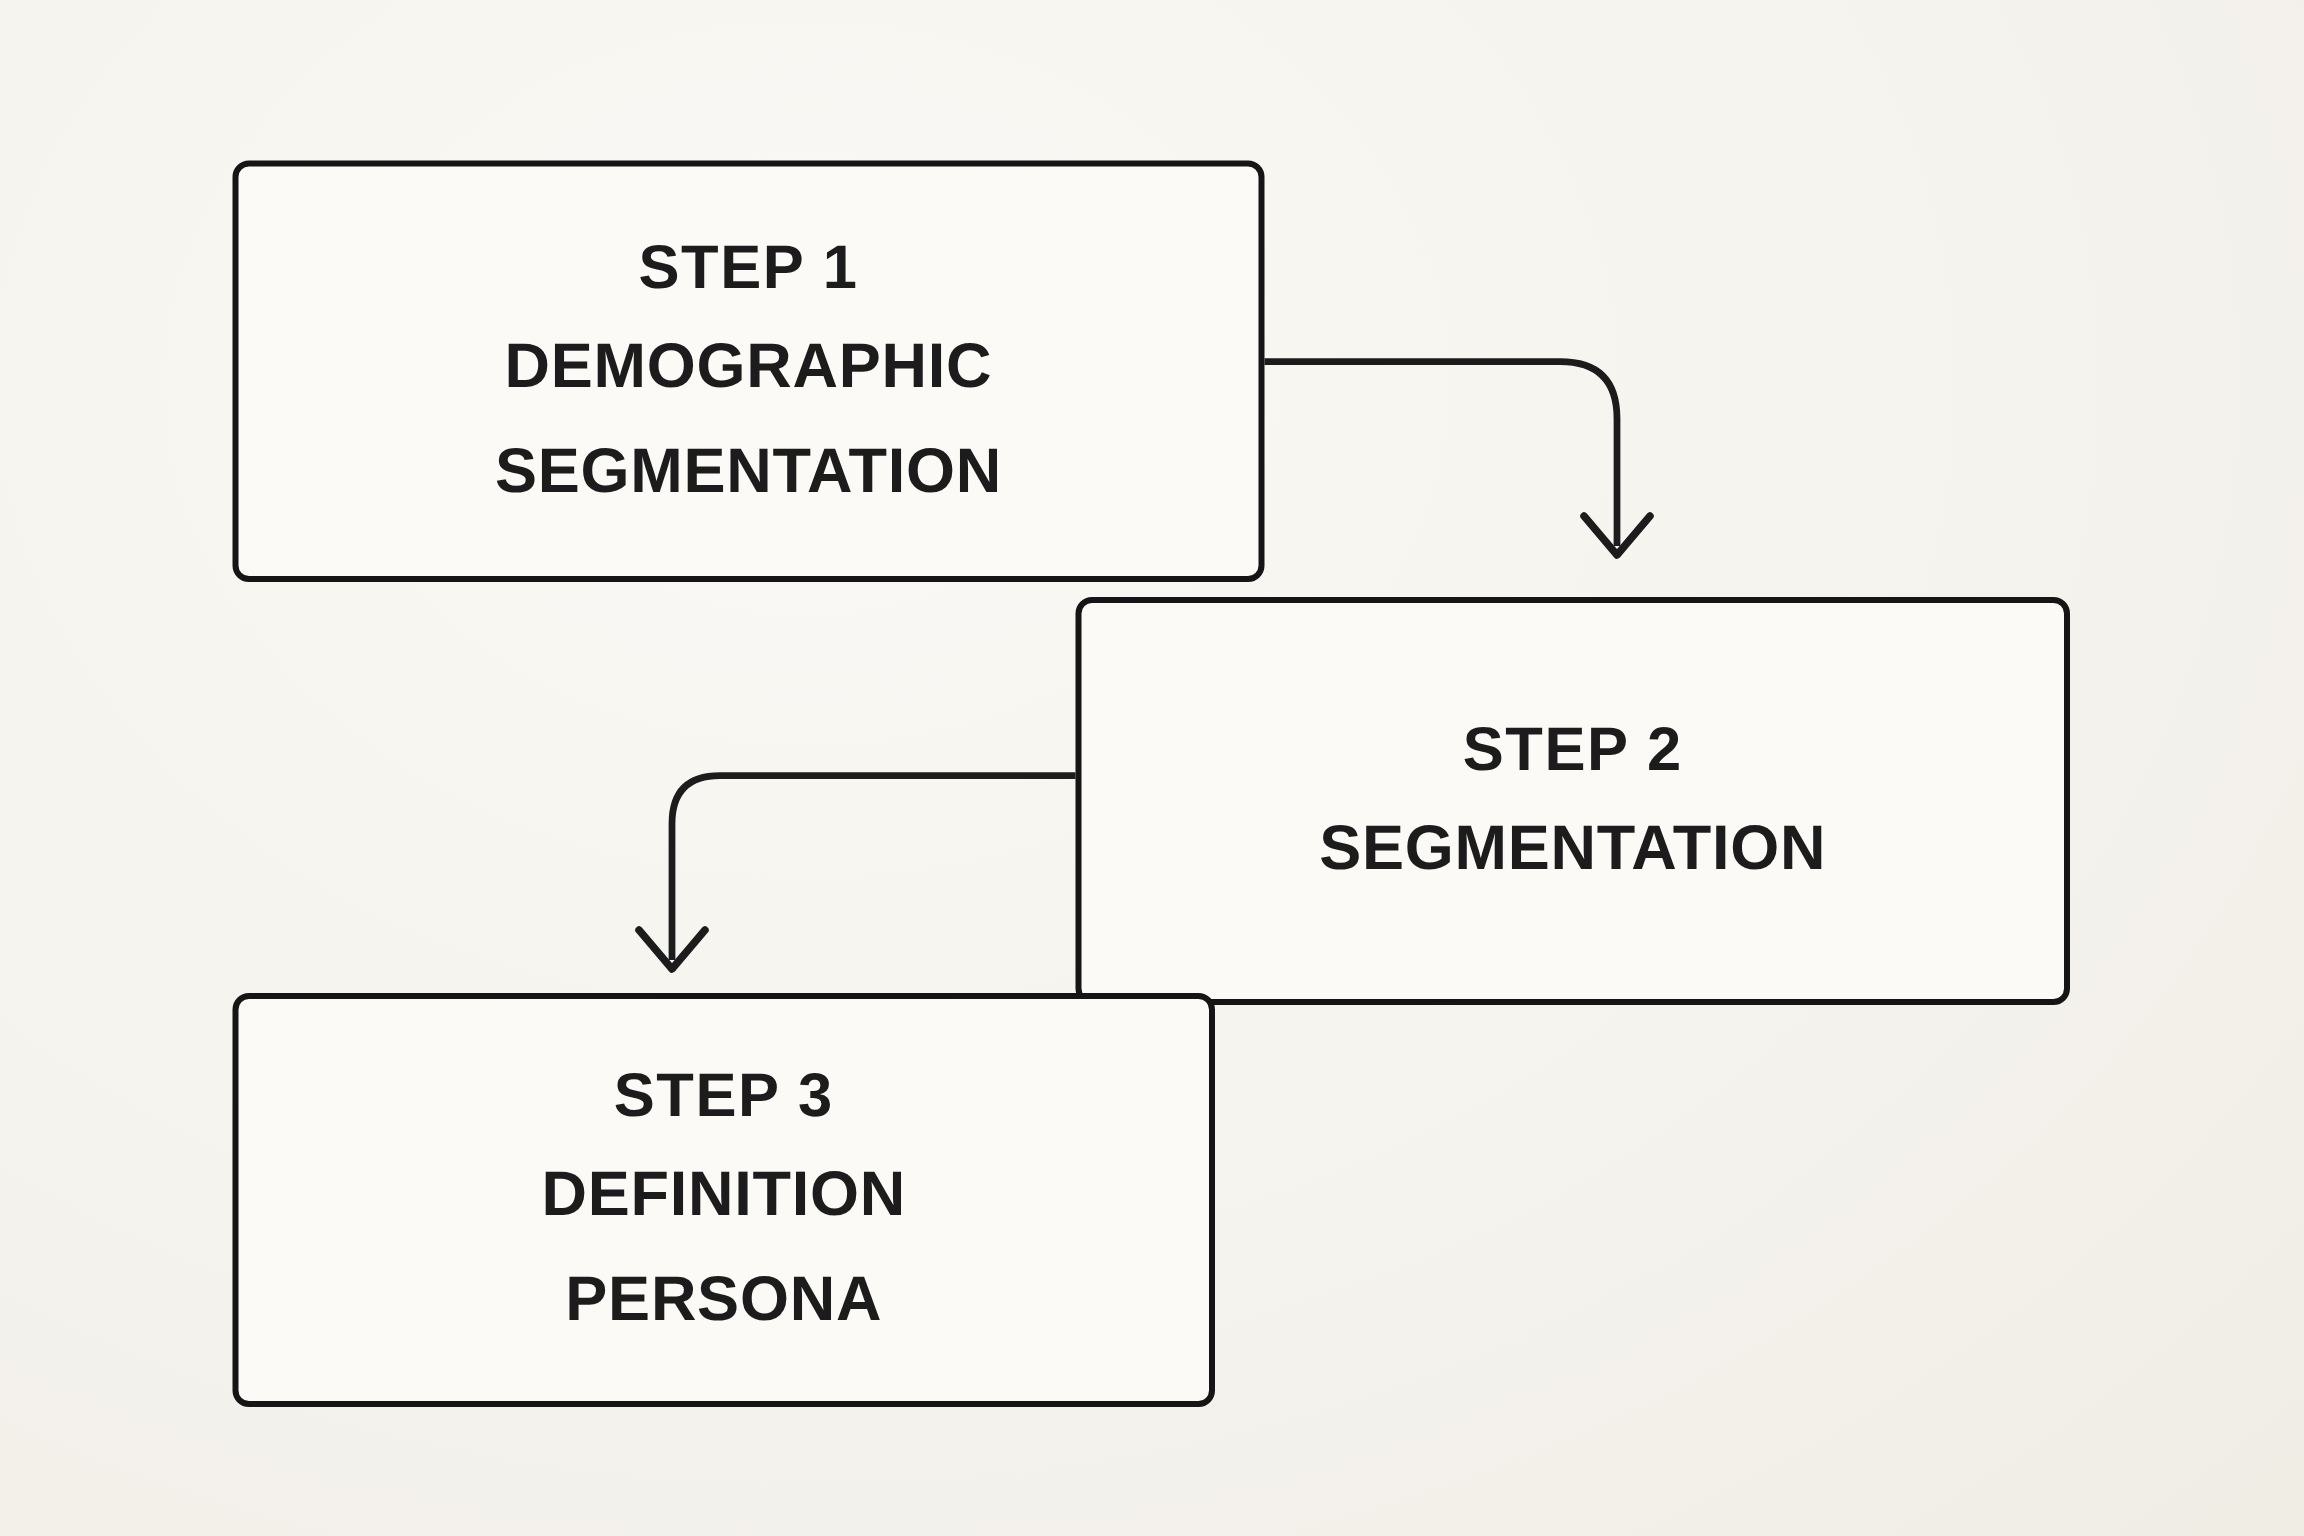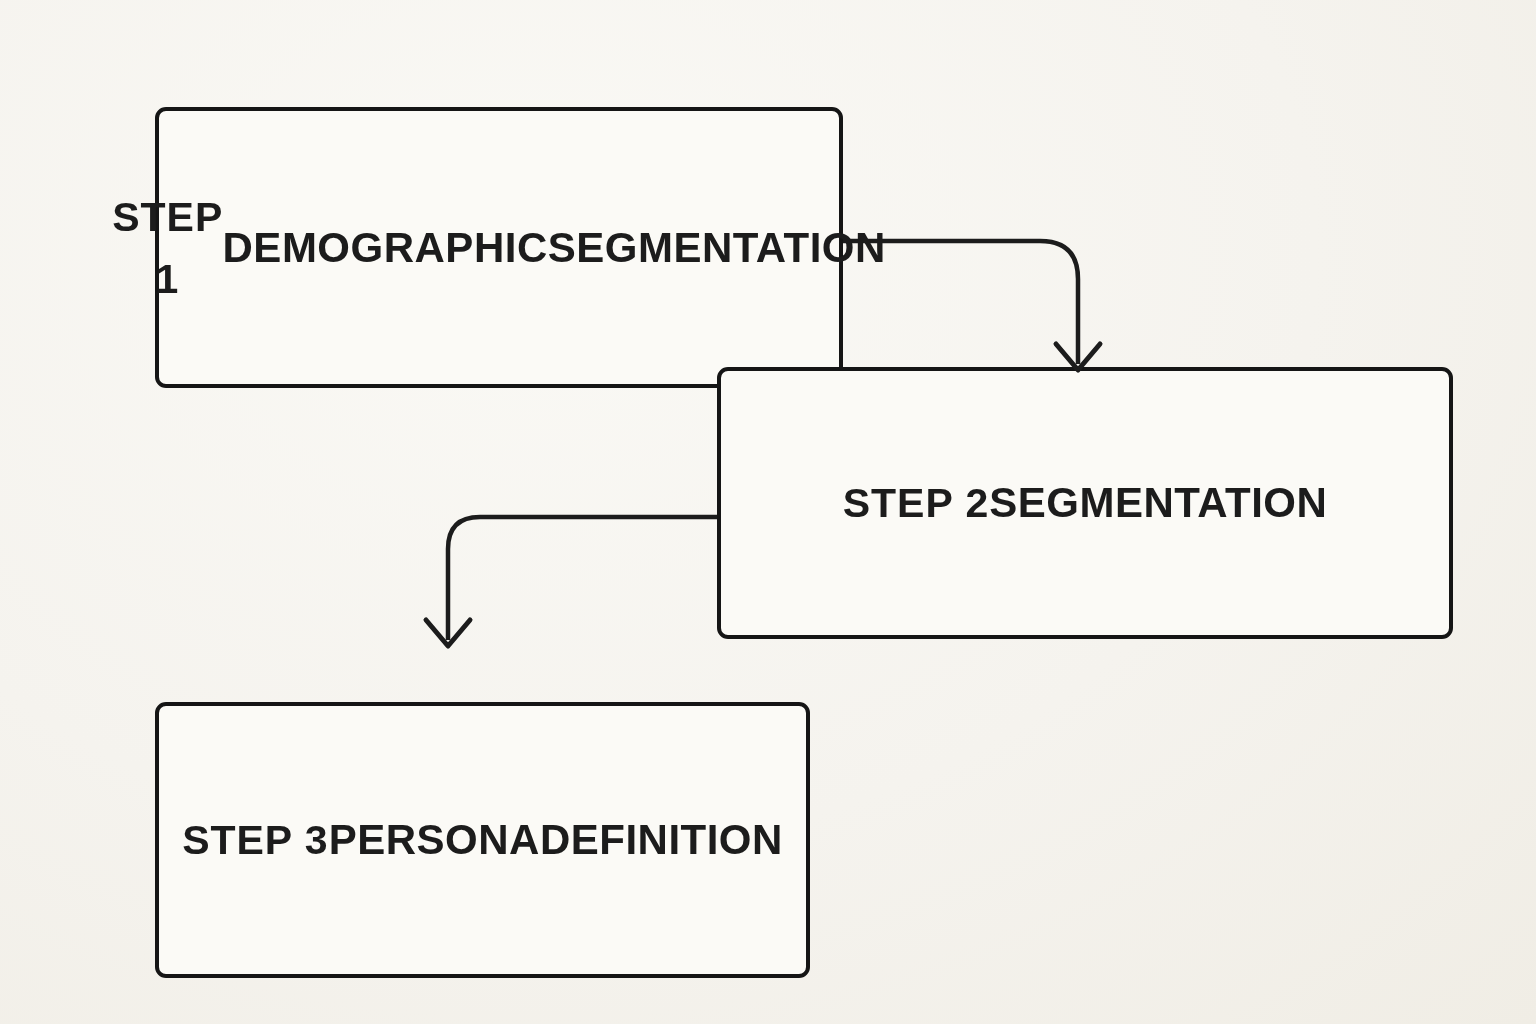--- a/index.html
+++ b/index.html
@@ -33,7 +33,7 @@
   #node-step-3 { left: 155px; top: 662px;  width: 655px; height: 276px; margin-top: 40px; }
   .node-text {
     display: flex;
-    flex-direction: row;
+    flex-direction: column;
     align-items: center;
     text-align: center;
     color: var(--text);

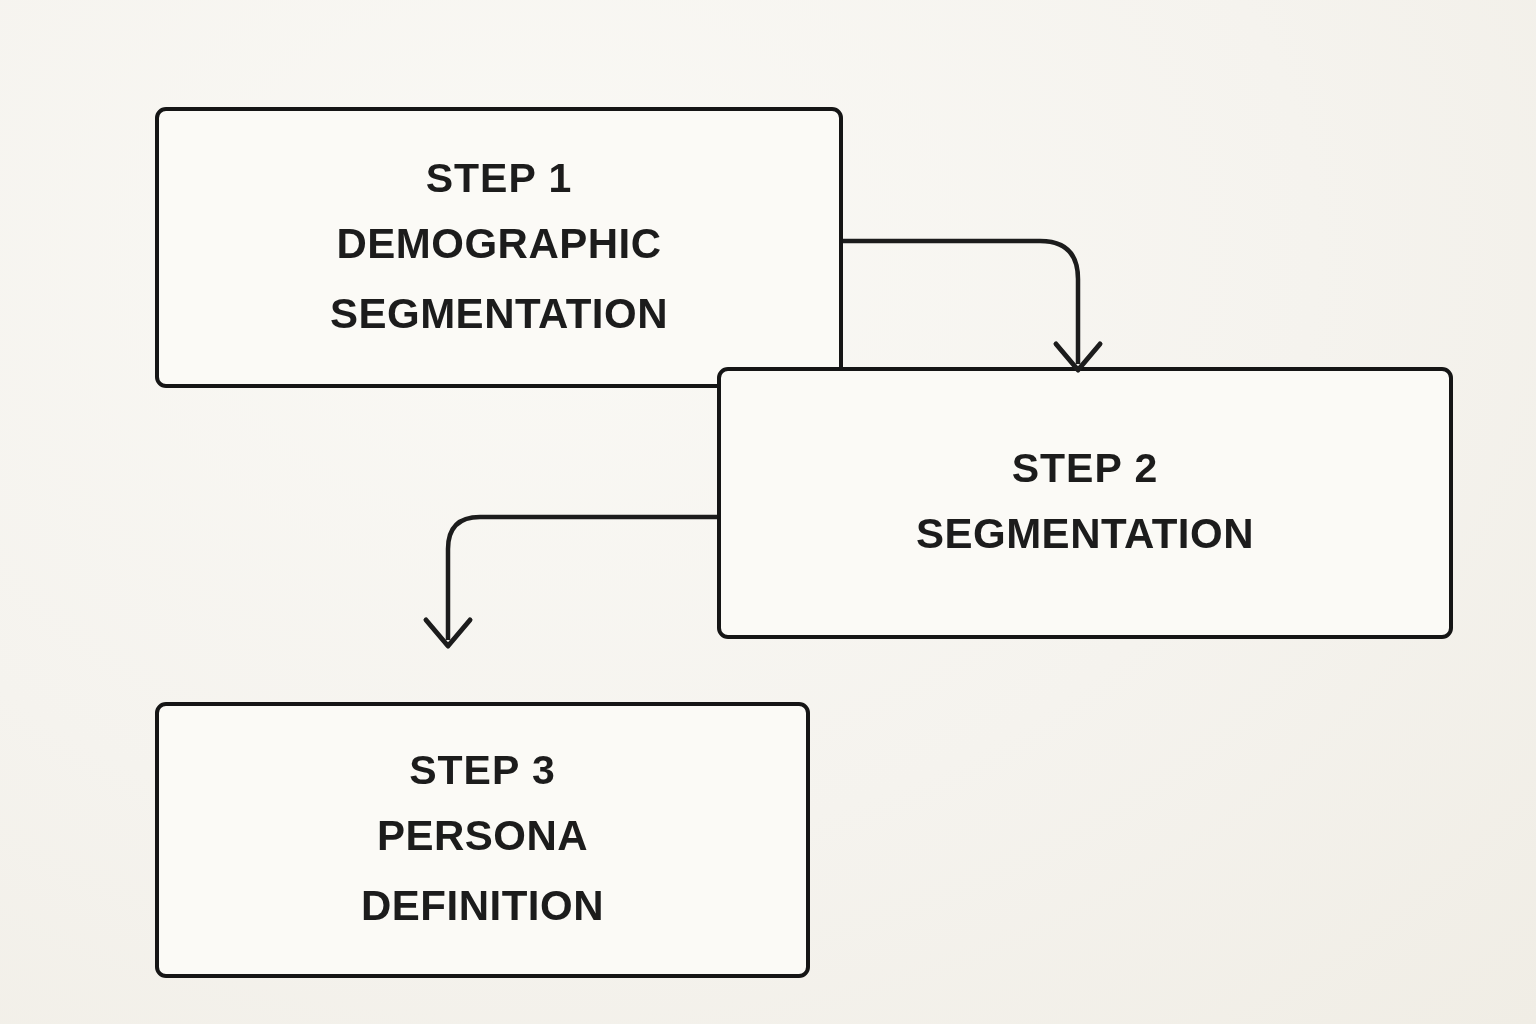--- a/index.html
+++ b/index.html
@@ -29,7 +29,7 @@
     justify-content: center;
   }
   #node-step-1 { left: 155px; top: 107px;  width: 688px; height: 281px; }
-  #node-step-2 { left: 717px; top: 367px;  width: 736px; height: 272px; }
+  #node-step-2 { left: 717px; top: 398px;  width: 663px; height: 272px; }
   #node-step-3 { left: 155px; top: 662px;  width: 655px; height: 276px; margin-top: 40px; }
   .node-text {
     display: flex;

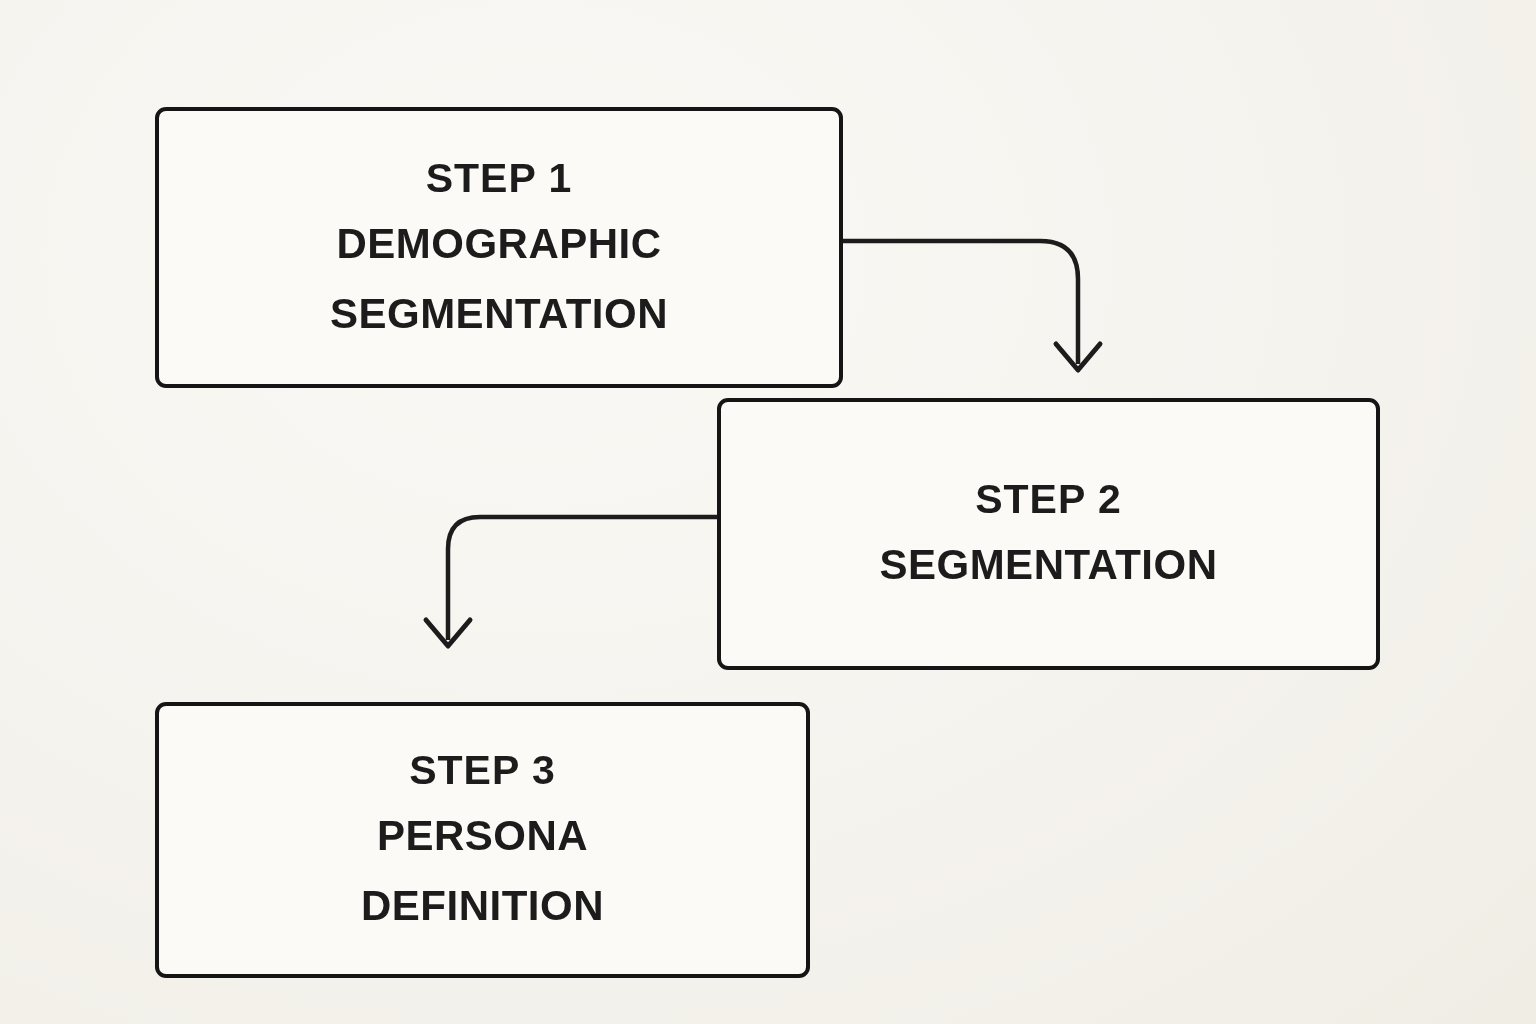--- a/index.html
+++ b/index.html
@@ -30,7 +30,7 @@
   }
   #node-step-1 { left: 155px; top: 107px;  width: 688px; height: 281px; }
   #node-step-2 { left: 717px; top: 398px;  width: 663px; height: 272px; }
-  #node-step-3 { left: 155px; top: 662px;  width: 655px; height: 276px; margin-top: 40px; }
+  #node-step-3 { left: 155px; top: 662px;  width: 655px; height: 276px; }
   .node-text {
     display: flex;
     flex-direction: column;

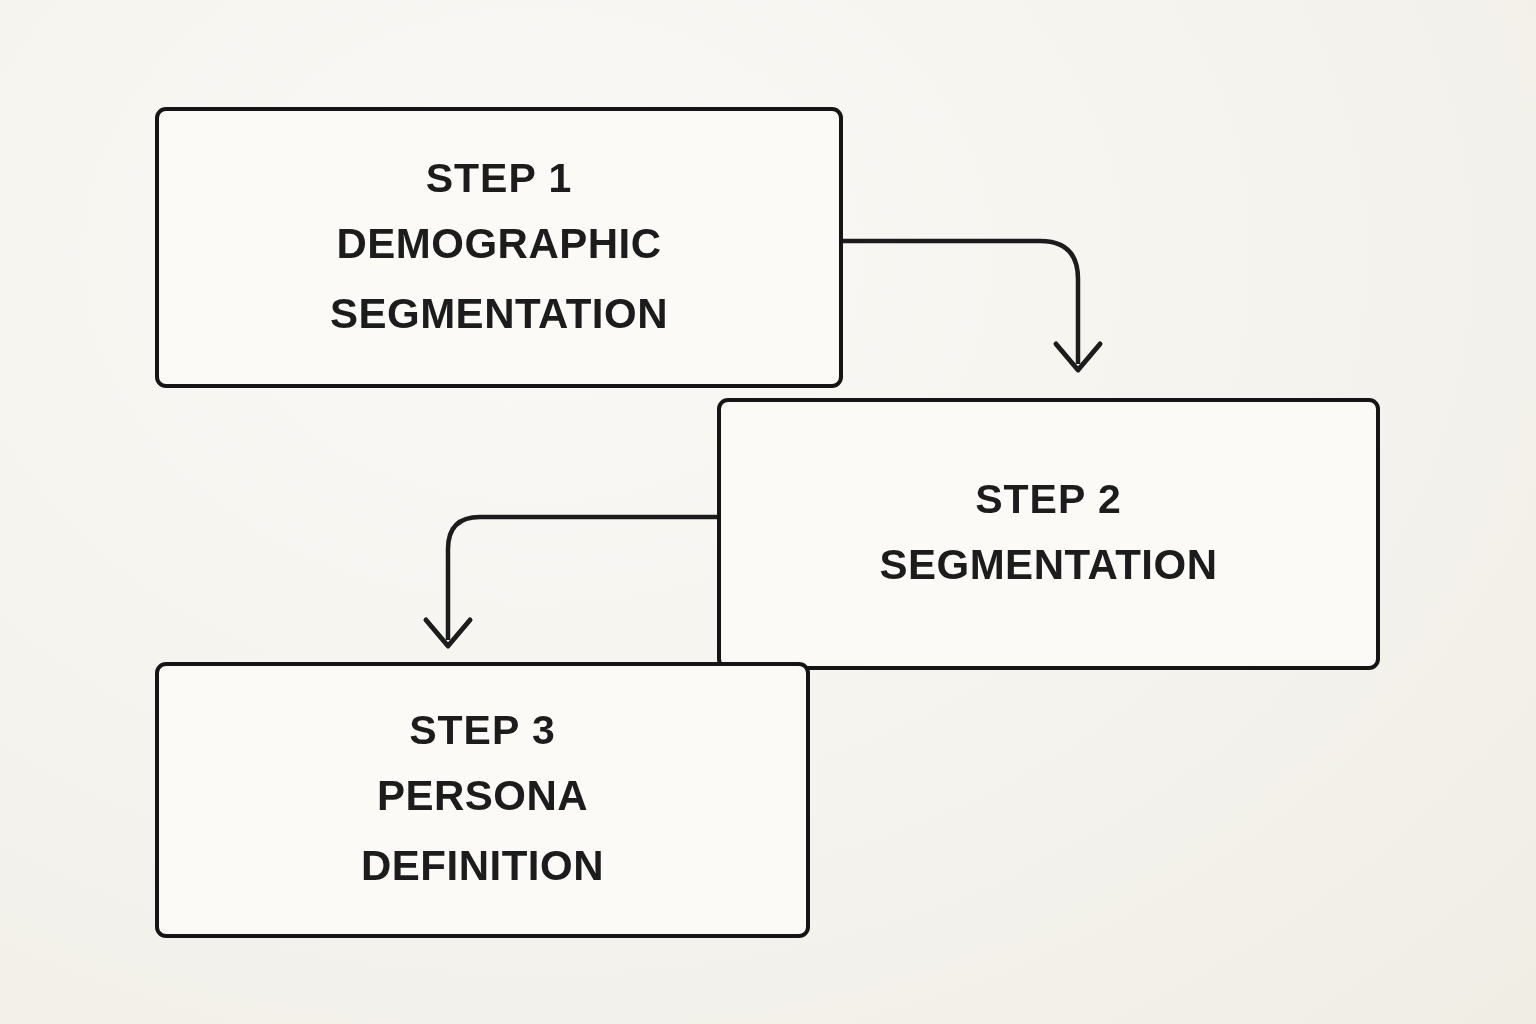--- a/index.html
+++ b/index.html
@@ -89,8 +89,8 @@
   <div class="node" id="node-step-3">
     <div class="node-text">
       <div class="step-line">STEP 3</div>
+      <div class="title-line">DEFINITION</div>
       <div class="title-line">PERSONA</div>
-      <div class="title-line">DEFINITION</div>
     </div>
   </div>
 

